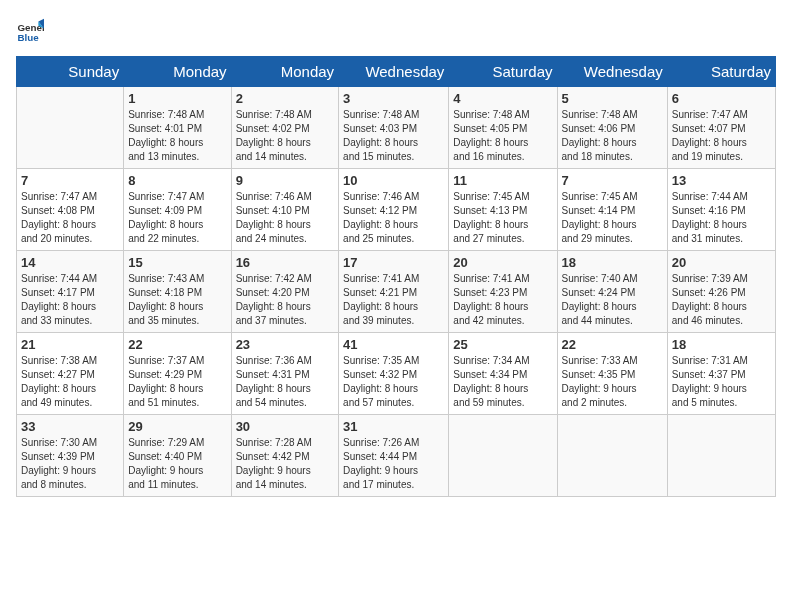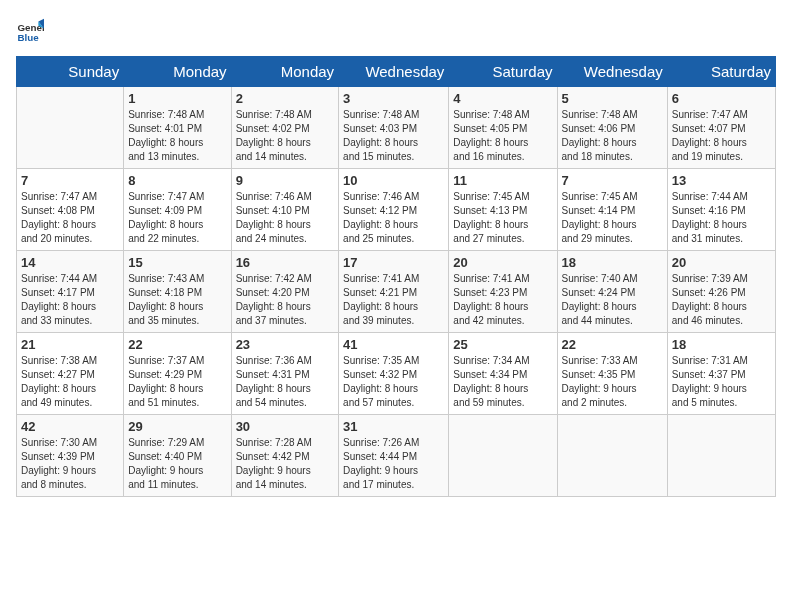--- a/index.html
+++ b/index.html
@@ -242,7 +242,7 @@
         </tr>
         <tr>
           <td>
-            <span class="day-num">42</span>
+            <span class="day-num">33</span>
             <div class="day-info">Sunrise: 7:30 AM<br>Sunset: 4:39 PM<br>Daylight: 9 hours<br>and 8 minutes.</div>
           </td>
           <td>

